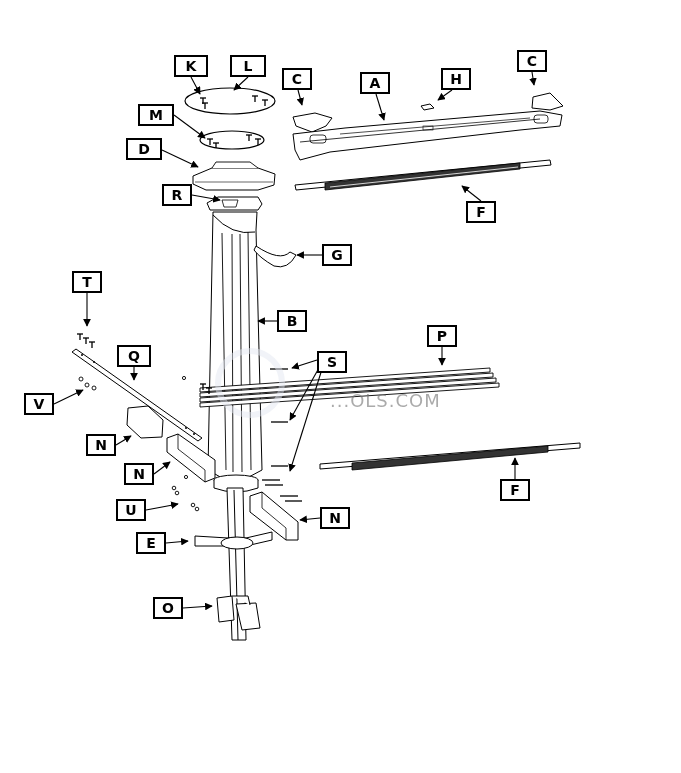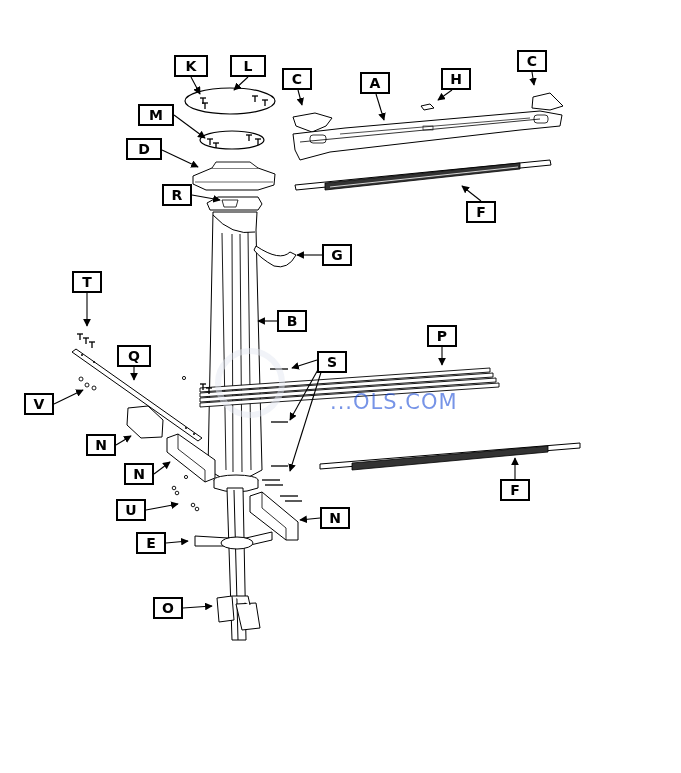--- a/index.html
+++ b/index.html
@@ -10,8 +10,8 @@
                background: #fff; display: flex; align-items: center; justify-content: center;
                font-family: "DejaVu Sans", sans-serif; font-weight: 900; font-size: 14px;
                color: #000; cursor: pointer; }
-  .watermark { position: absolute; font-family: "DejaVu Sans", sans-serif; font-size: 21px;
-               color: #1d4ed8; letter-spacing: 1px; opacity: 0.6; }
+  .watermark { position: absolute; font-family: "DejaVu Sans", sans-serif; font-size: 18px;
+               color: #737373; letter-spacing: 1px; opacity: 0.6; }
   .wm-logo { position: absolute; width: 70px; height: 70px; border-radius: 50%;
              border: 6px solid #e3e8f2; box-sizing: border-box; opacity: 0.5; }
 </style>

